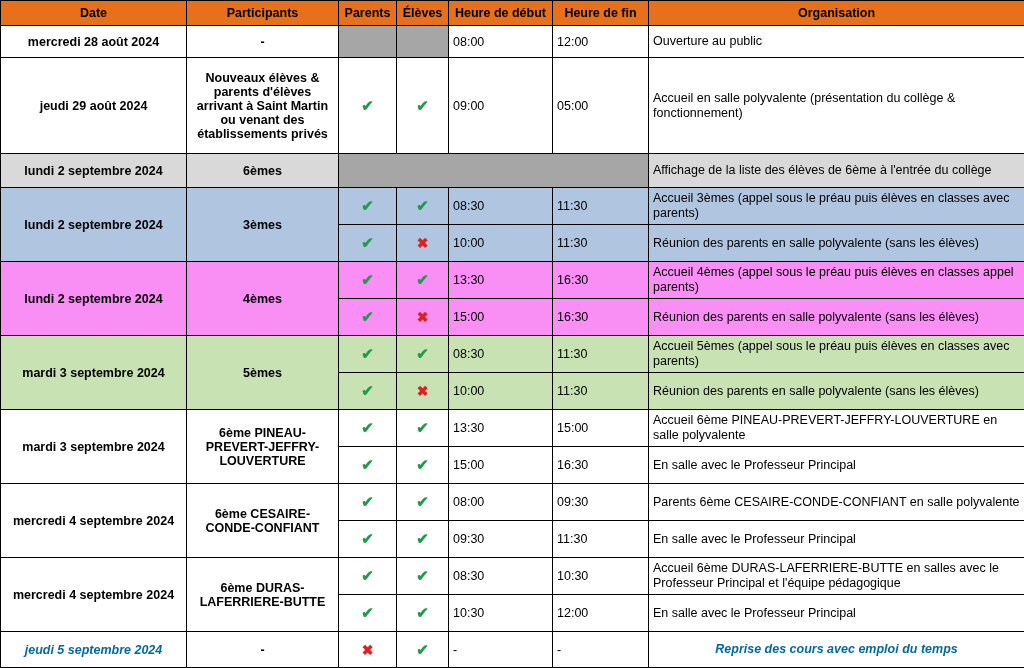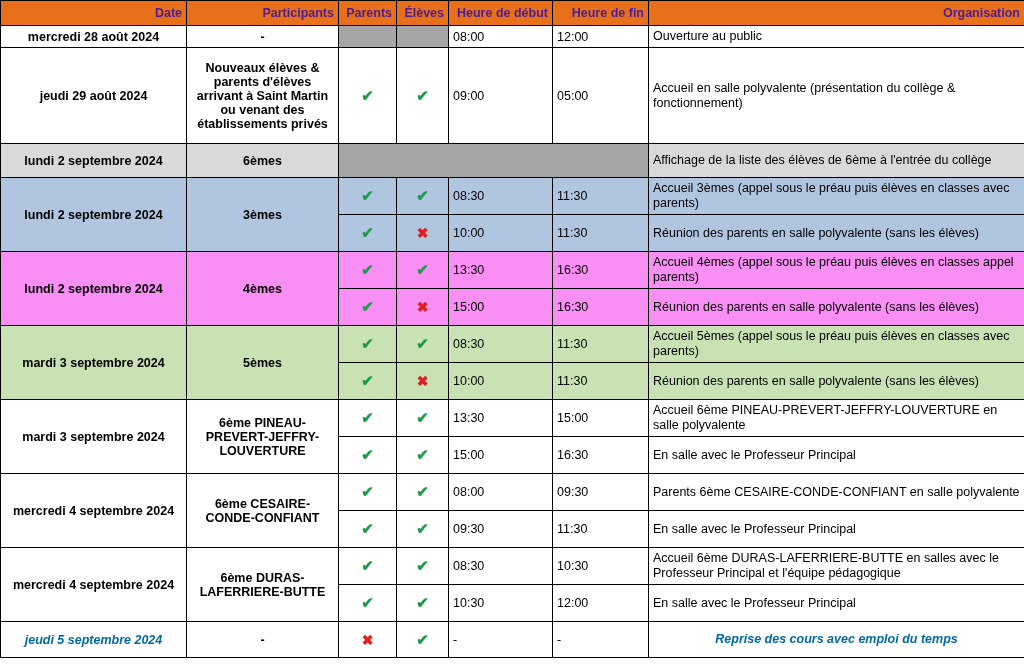--- a/index.html
+++ b/index.html
@@ -26,9 +26,9 @@
   }
   thead th {
     background: #e8701a;
-    color: #4c1d95;
-    font-weight: bold;
-    text-align: right;
+    color: #000000;
+    font-weight: bold;
+    text-align: center;
     height: 20px;
     font-size: 12.5px;
   }

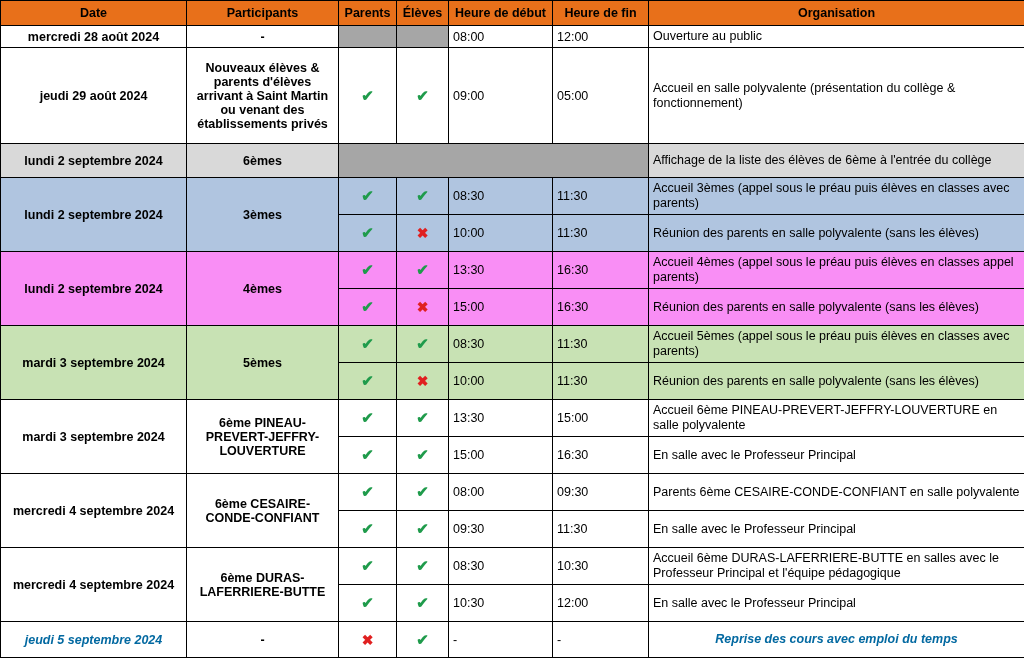--- a/index.html
+++ b/index.html
@@ -112,7 +112,7 @@
   </thead>
   <tbody>
 
-    <tr style="height:22px;">
+    <tr style="height:32px;">
       <td class="date-cell white">mercredi 28 août 2024</td>
       <td class="part-cell white">-</td>
       <td class="grey"></td>

